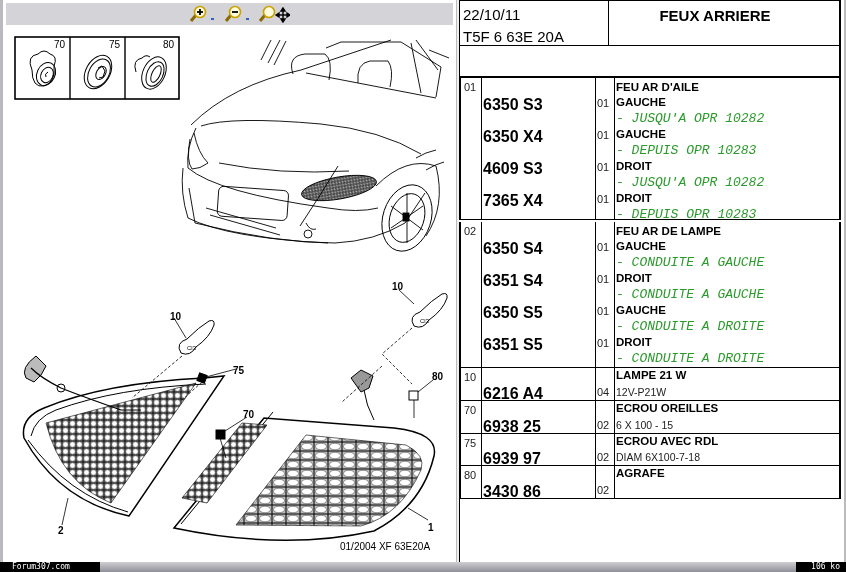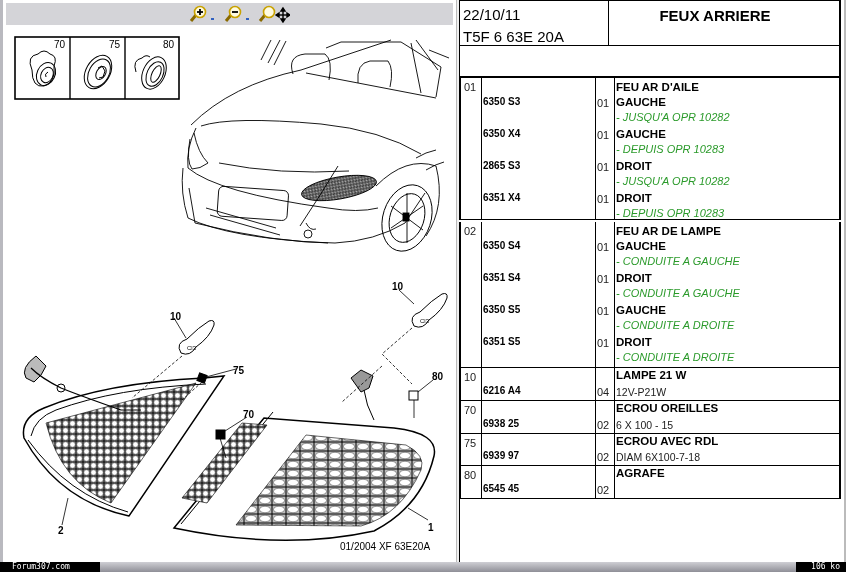--- a/index.html
+++ b/index.html
@@ -31,7 +31,7 @@
   .col-pn { position:absolute; left:21px; top:0; bottom:0; width:113px; border-right:1px solid #000; }
   .col-qty { position:absolute; left:135px; top:0; bottom:0; width:18px; border-right:1px solid #000; }
   .ref-num { position:absolute; left:3px; top:3px; font-size:11px; color:#222; }
-  .pn { position:absolute; left:22px; font-size:10px; font-weight:bold; }
+  .pn { position:absolute; left:22px; font-size:16px; font-weight:bold; }
   .qty { position:absolute; left:136px; font-size:11px; color:#222; }
   .desc { position:absolute; left:155px; font-size:11.5px; font-weight:bold; white-space:nowrap; }
   .note { position:absolute; left:155px; font-size:11px; font-style:italic; color:#2a9a2a; white-space:nowrap; }

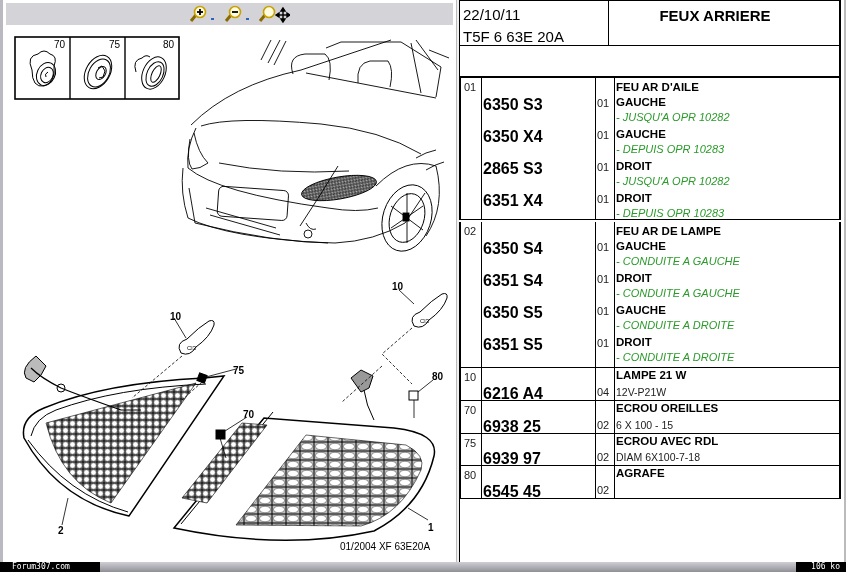--- a/index.html
+++ b/index.html
@@ -34,7 +34,7 @@
   .pn { position:absolute; left:22px; font-size:16px; font-weight:bold; }
   .qty { position:absolute; left:136px; font-size:11px; color:#222; }
   .desc { position:absolute; left:155px; font-size:11.5px; font-weight:bold; white-space:nowrap; }
-  .note { position:absolute; left:155px; font-size:11px; font-style:italic; color:#2a9a2a; white-space:nowrap; }
+  .note { position:absolute; left:155px; font-size:13px; font-style:italic; color:#2a9a2a; white-space:nowrap;font-family:Liberation Mono, monospace; }
   .spec { position:absolute; left:155px; font-size:10.5px; color:#222; white-space:nowrap; }
   #status-left { position:absolute; left:0; top:562px; width:100px; height:10px; background:#000; color:#fff; font-family:"DejaVu Sans Mono", monospace; font-size:8px; line-height:10px; padding-left:12px; box-sizing:border-box; }
   #status-bar { position:absolute; left:100px; top:562px; width:696px; height:10px; background:linear-gradient(#cfcfd4,#8f8f97); }

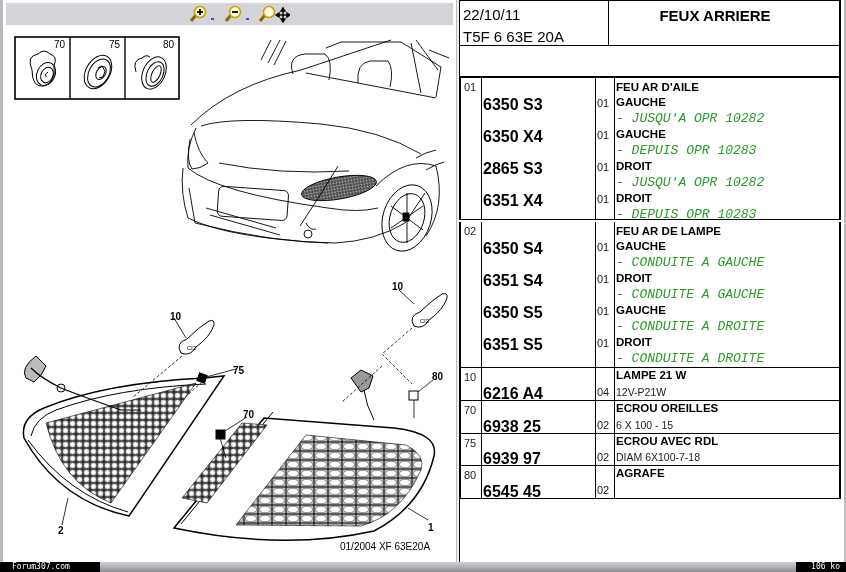--- a/index.html
+++ b/index.html
@@ -242,7 +242,7 @@
     <span class="qty" style="top:51px">01</span>
     <span class="desc" style="top:50px">GAUCHE</span>
     <span class="note" style="top:65px">- DEPUIS OPR 10283</span>
-    <span class="pn" style="top:82px">2865 S3</span>
+    <span class="pn" style="top:82px">4609 S3</span>
     <span class="qty" style="top:83px">01</span>
     <span class="desc" style="top:82px">DROIT</span>
     <span class="note" style="top:97px">- JUSQU'A OPR 10282</span>

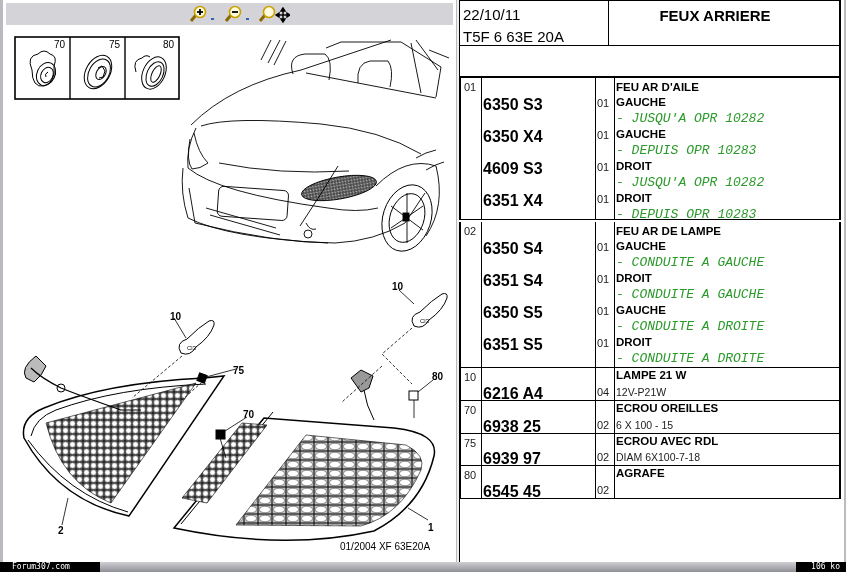--- a/index.html
+++ b/index.html
@@ -246,7 +246,7 @@
     <span class="qty" style="top:83px">01</span>
     <span class="desc" style="top:82px">DROIT</span>
     <span class="note" style="top:97px">- JUSQU'A OPR 10282</span>
-    <span class="pn" style="top:114px">6351 X4</span>
+    <span class="pn" style="top:114px">7365 X4</span>
     <span class="qty" style="top:115px">01</span>
     <span class="desc" style="top:114px">DROIT</span>
     <span class="note" style="top:129px">- DEPUIS OPR 10283</span>

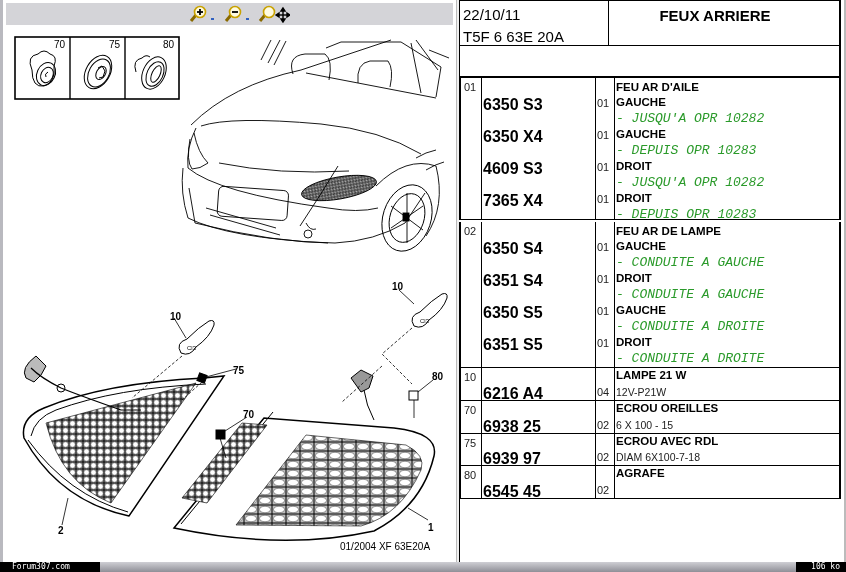--- a/index.html
+++ b/index.html
@@ -315,7 +315,7 @@
       <div class="col-qty"></div>
     <span class="ref-num">80</span>
     <span class="desc" style="top:1px">AGRAFE</span>
-    <span class="pn" style="top:17px">6545 45</span>
+    <span class="pn" style="top:17px">3430 86</span>
     <span class="qty" style="top:18px">02</span>
     <span class="spec" style="top:18px"></span>
   </div>

